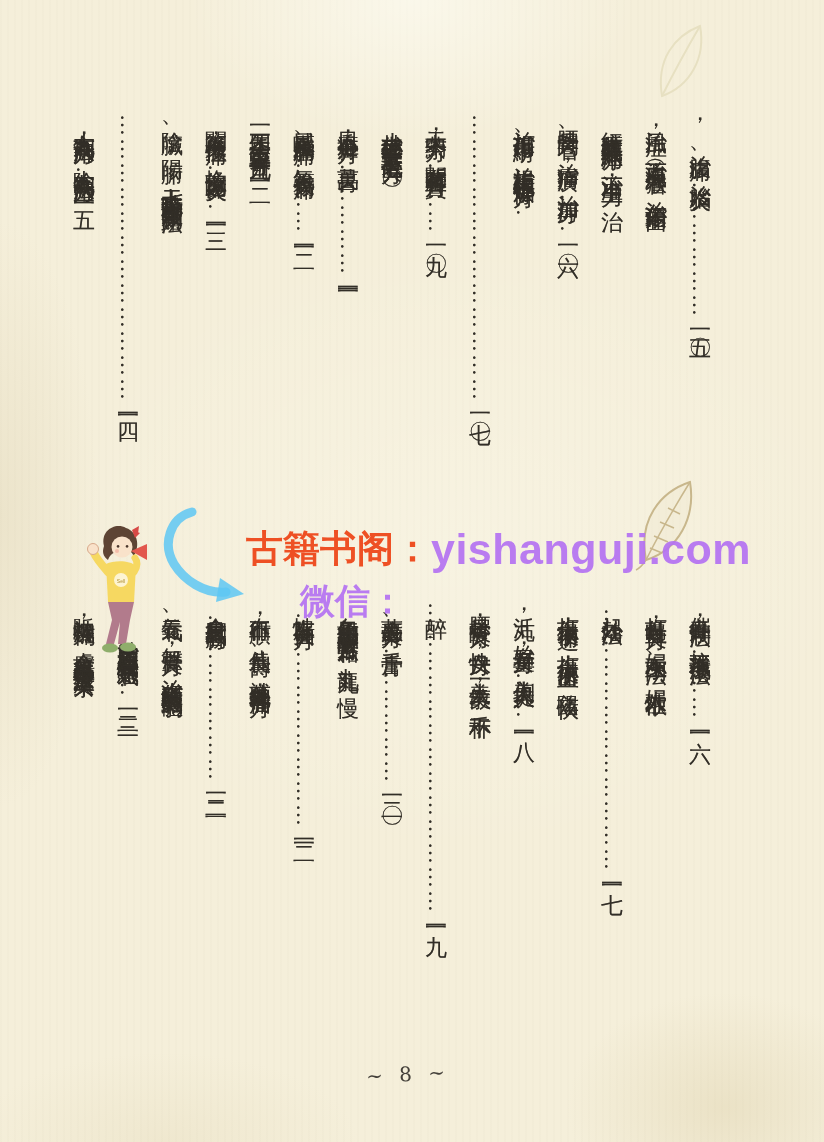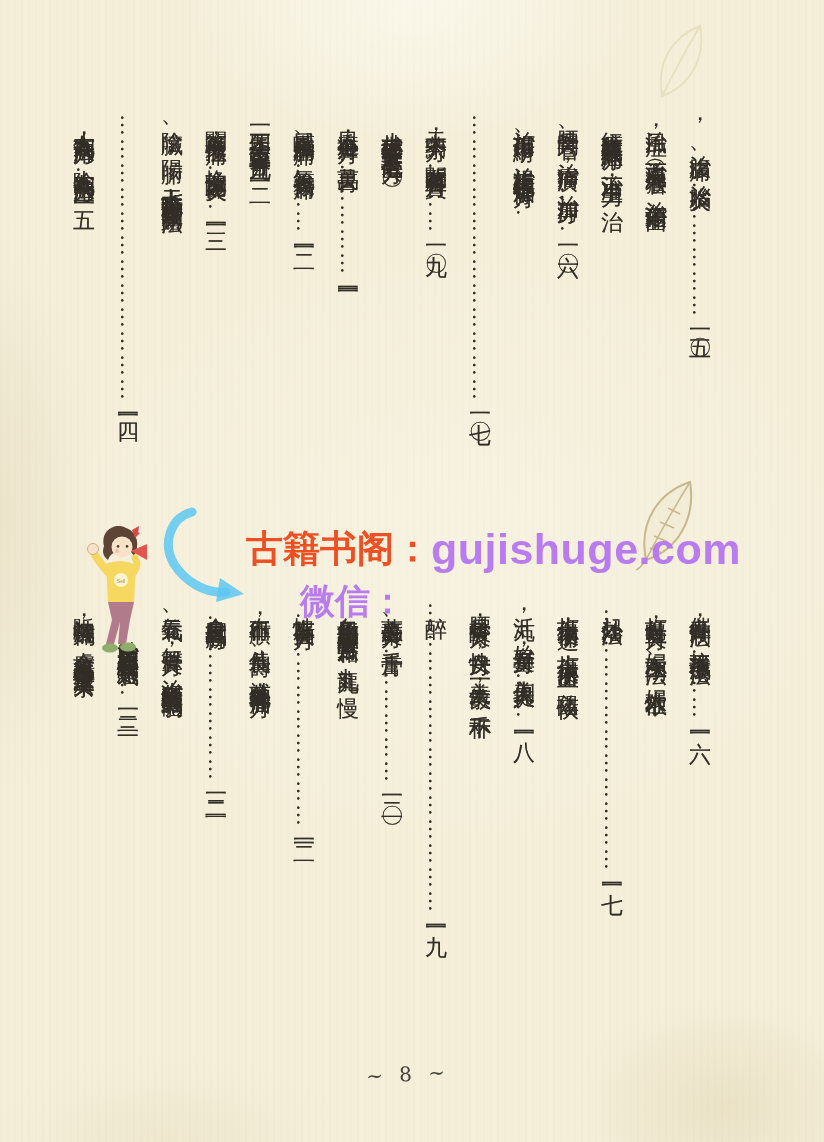--- a/index.html
+++ b/index.html
@@ -94,7 +94,7 @@
 
 <div class="wm" id="wm-line1">
   <span class="wm-label">古籍书阁：</span>
-    <span class="wm-value">gujishuge.com</span>
+    <span class="wm-value">yishanguji.com</span>
 </div>
 <div class="wm" id="wm-line2">
   <span class="wm-label2">微信：</span>

